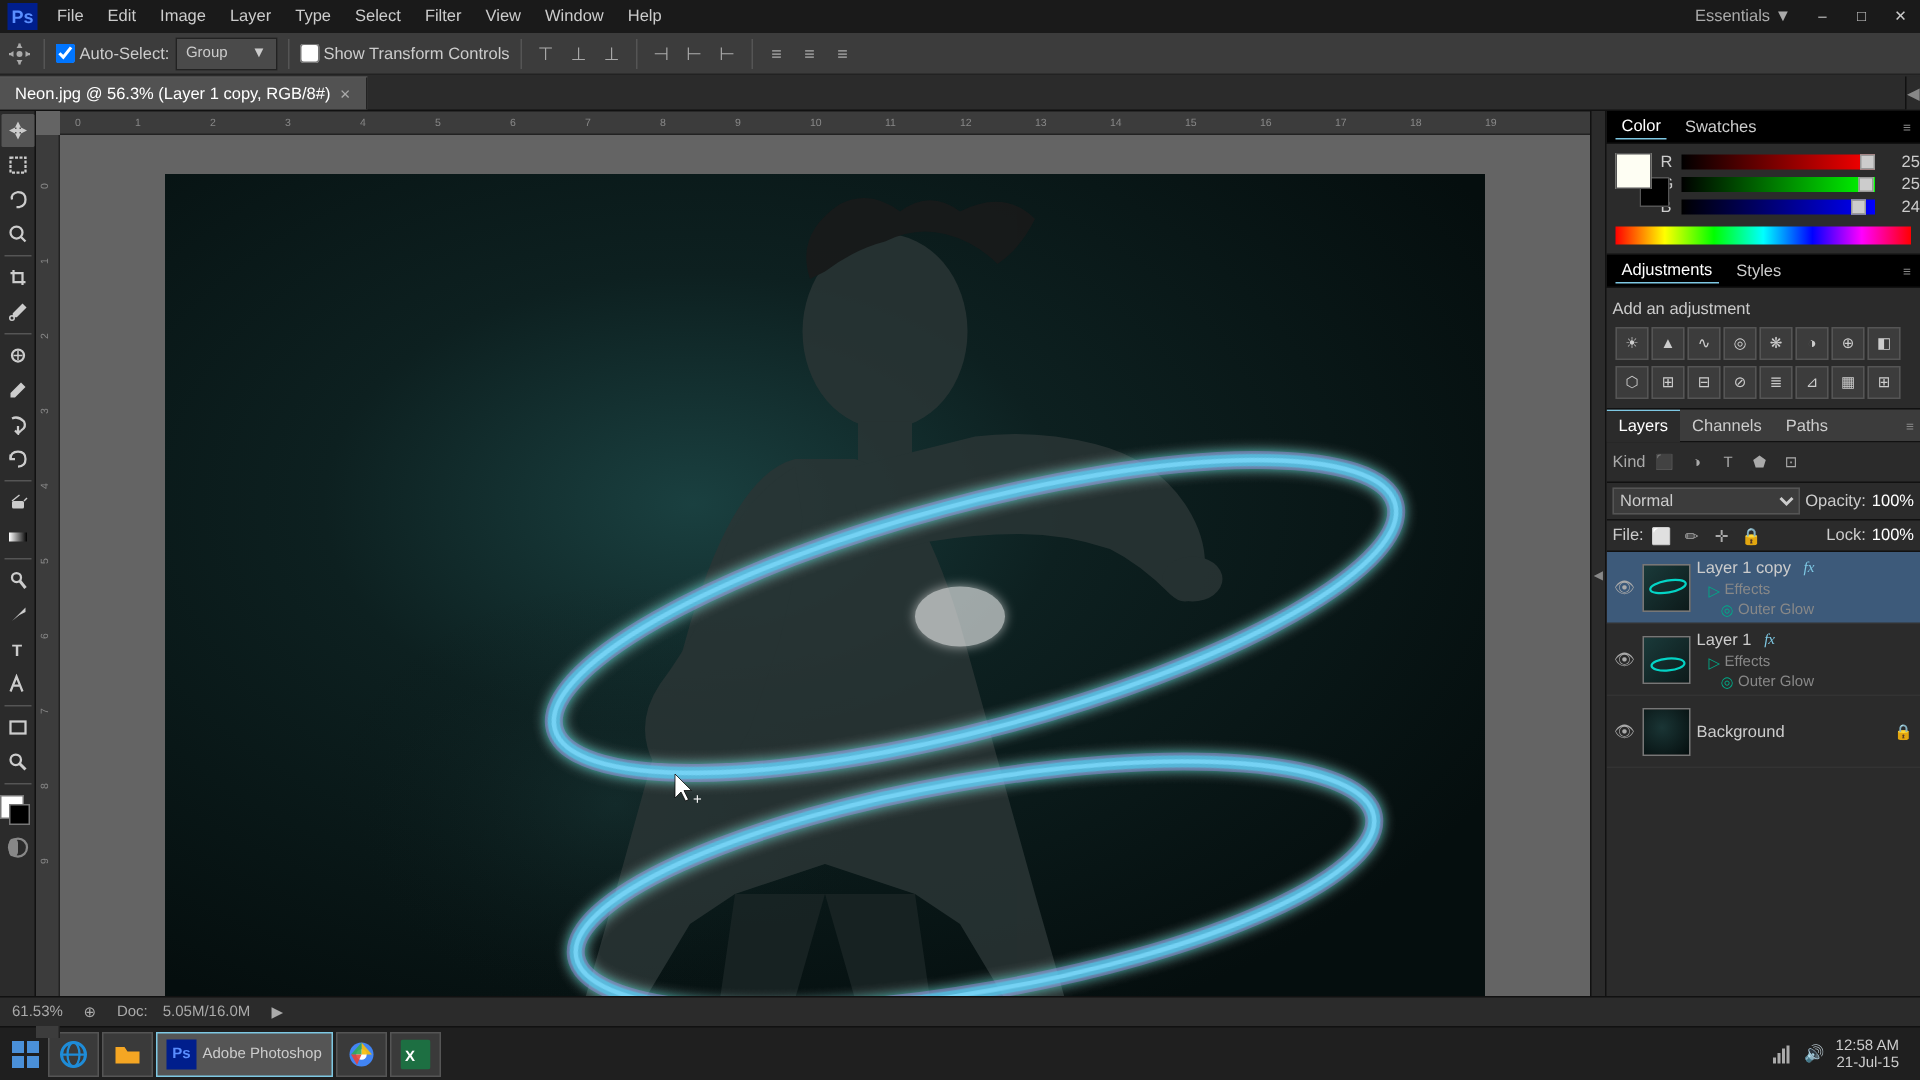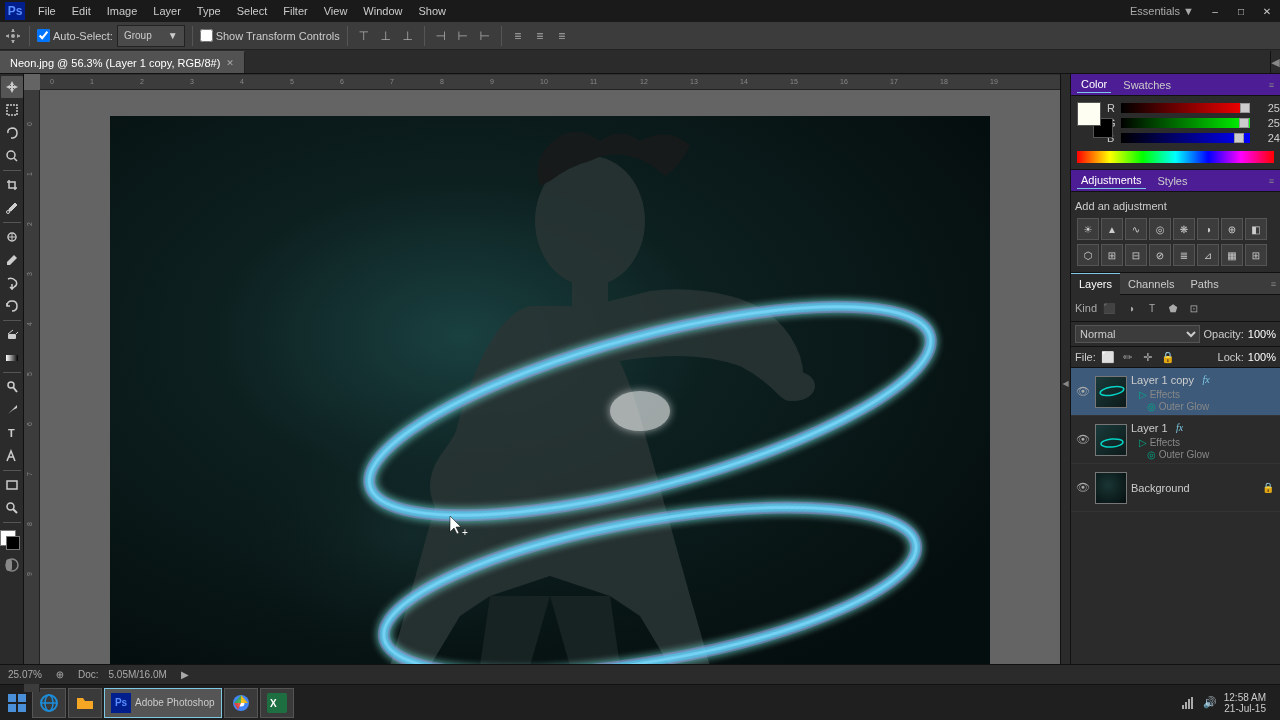--- a/index.html
+++ b/index.html
@@ -145,7 +145,7 @@
   <div class="menu-item">Filter</div>
   <div class="menu-item">View</div>
   <div class="menu-item">Window</div>
-  <div class="menu-item">Show</div>
+  <div class="menu-item">Help</div>
   <div style="flex:1"></div>
   <div style="padding:0 8px; color:#aaa; font-size:11px; display:flex; align-items:center;">Essentials ▼</div>
   <div class="window-controls">

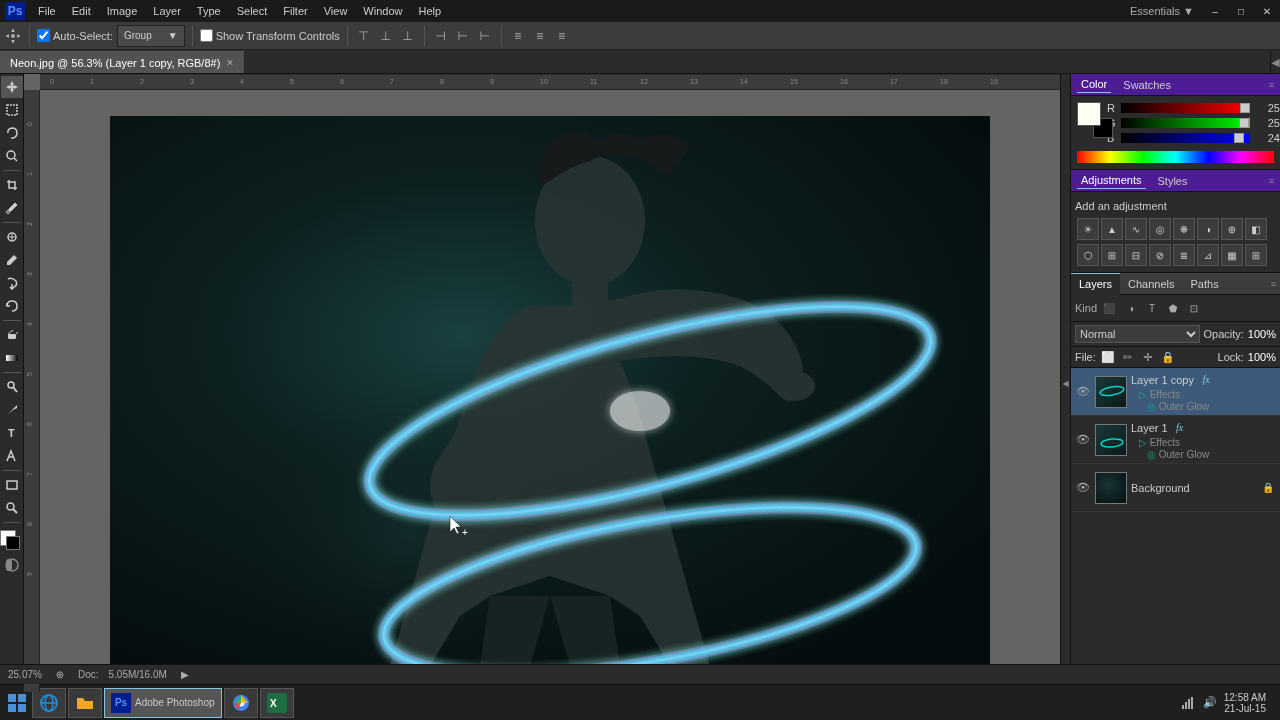--- a/index.html
+++ b/index.html
@@ -53,7 +53,7 @@
 
     
     #color-panel { border-bottom: 1px solid #111; }
-    .panel-header { height: 22px; background: #4c1d95; display: flex; align-items: center; padding: 0 6px; gap: 8px; border-bottom: 1px solid #111; }
+    .panel-header { height: 22px; background: #000000; display: flex; align-items: center; padding: 0 6px; gap: 8px; border-bottom: 1px solid #111; }
     .panel-tab { font-size: 11px; color: #ccc; cursor: pointer; padding: 2px 4px; }
     .panel-tab.active { color: #fff; border-bottom: 1px solid #7ec8e3; }
     .panel-collapse { margin-left: auto; color: #888; cursor: pointer; font-size: 9px; }

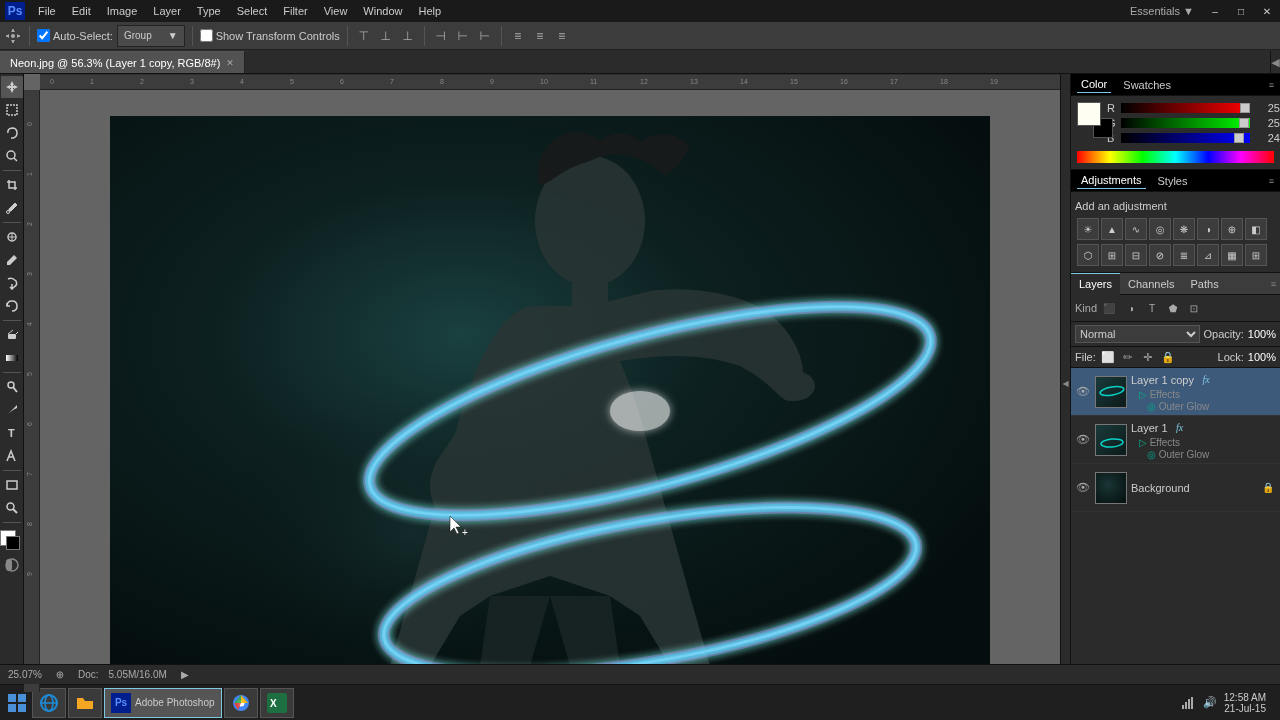--- a/index.html
+++ b/index.html
@@ -656,7 +656,7 @@
 </div>
 
 <div id="statusbar" style="position:absolute; bottom:36px; left:0; width:1280px; height:20px; background:#2b2b2b; border-top:1px solid #111; display:flex; align-items:center; padding:0 8px; gap:10px; font-size:10px; color:#aaa; z-index:20;">
-  <span>25.07%</span>
+  <span>61.53%</span>
   <div style="width:16px;height:16px;display:flex;align-items:center;justify-content:center;cursor:pointer;">⊕</div>
   <span>Doc:</span>
   <span>5.05M/16.0M</span>

